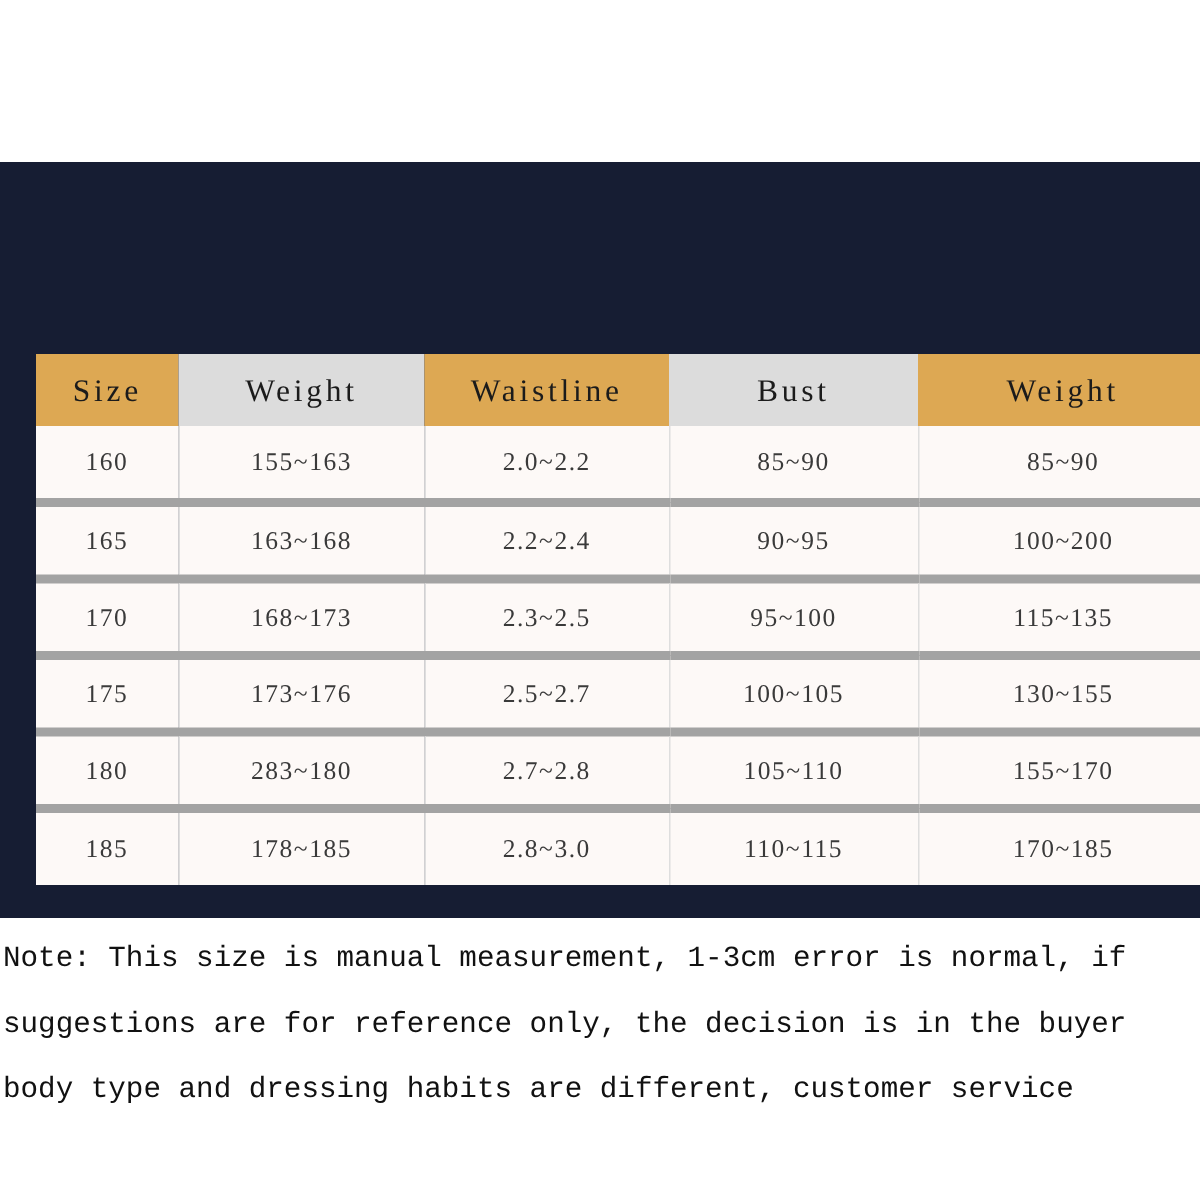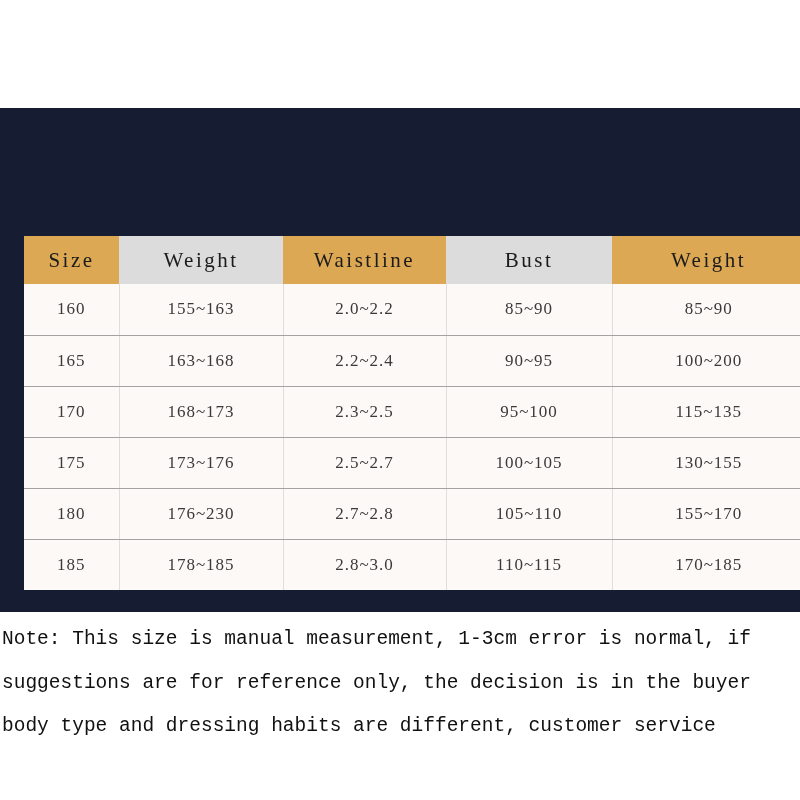--- a/index.html
+++ b/index.html
@@ -80,7 +80,7 @@
     font-size:17px;
     color:#3a3a3a;
     letter-spacing:1px;
-    border-bottom:1px solid #a3a3a3;
+    border-bottom:6px solid #a3a3a3;
     border-right:1px solid #dedede;
     font-family:"Liberation Serif", serif;
   }

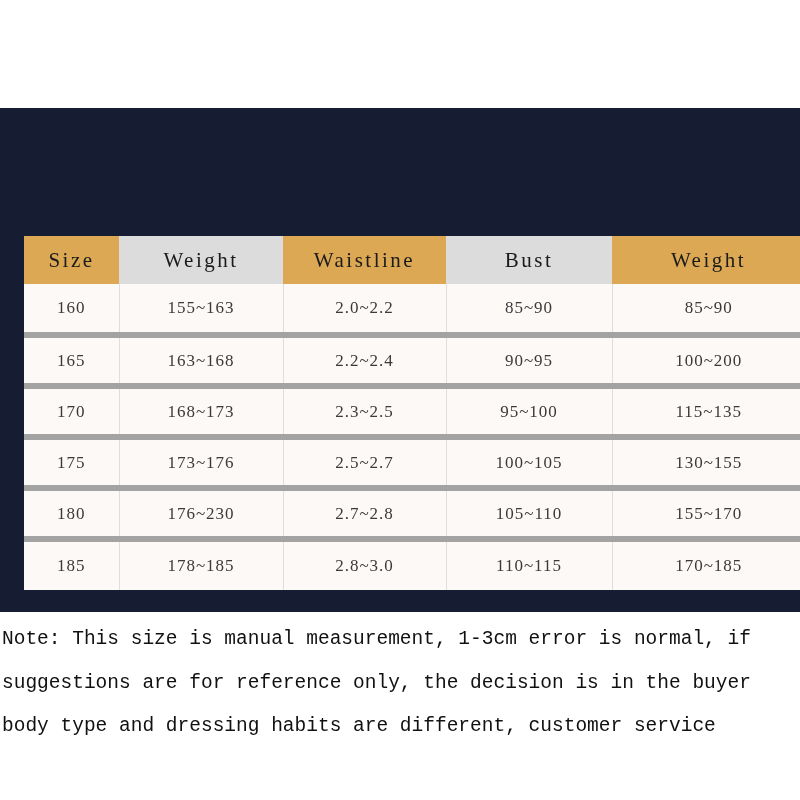--- a/index.html
+++ b/index.html
@@ -167,7 +167,7 @@
         </tr>
         <tr>
           <td>180</td>
-          <td>176~230</td>
+          <td>283~180</td>
           <td>2.7~2.8</td>
           <td>105~110</td>
           <td>155~170</td>

